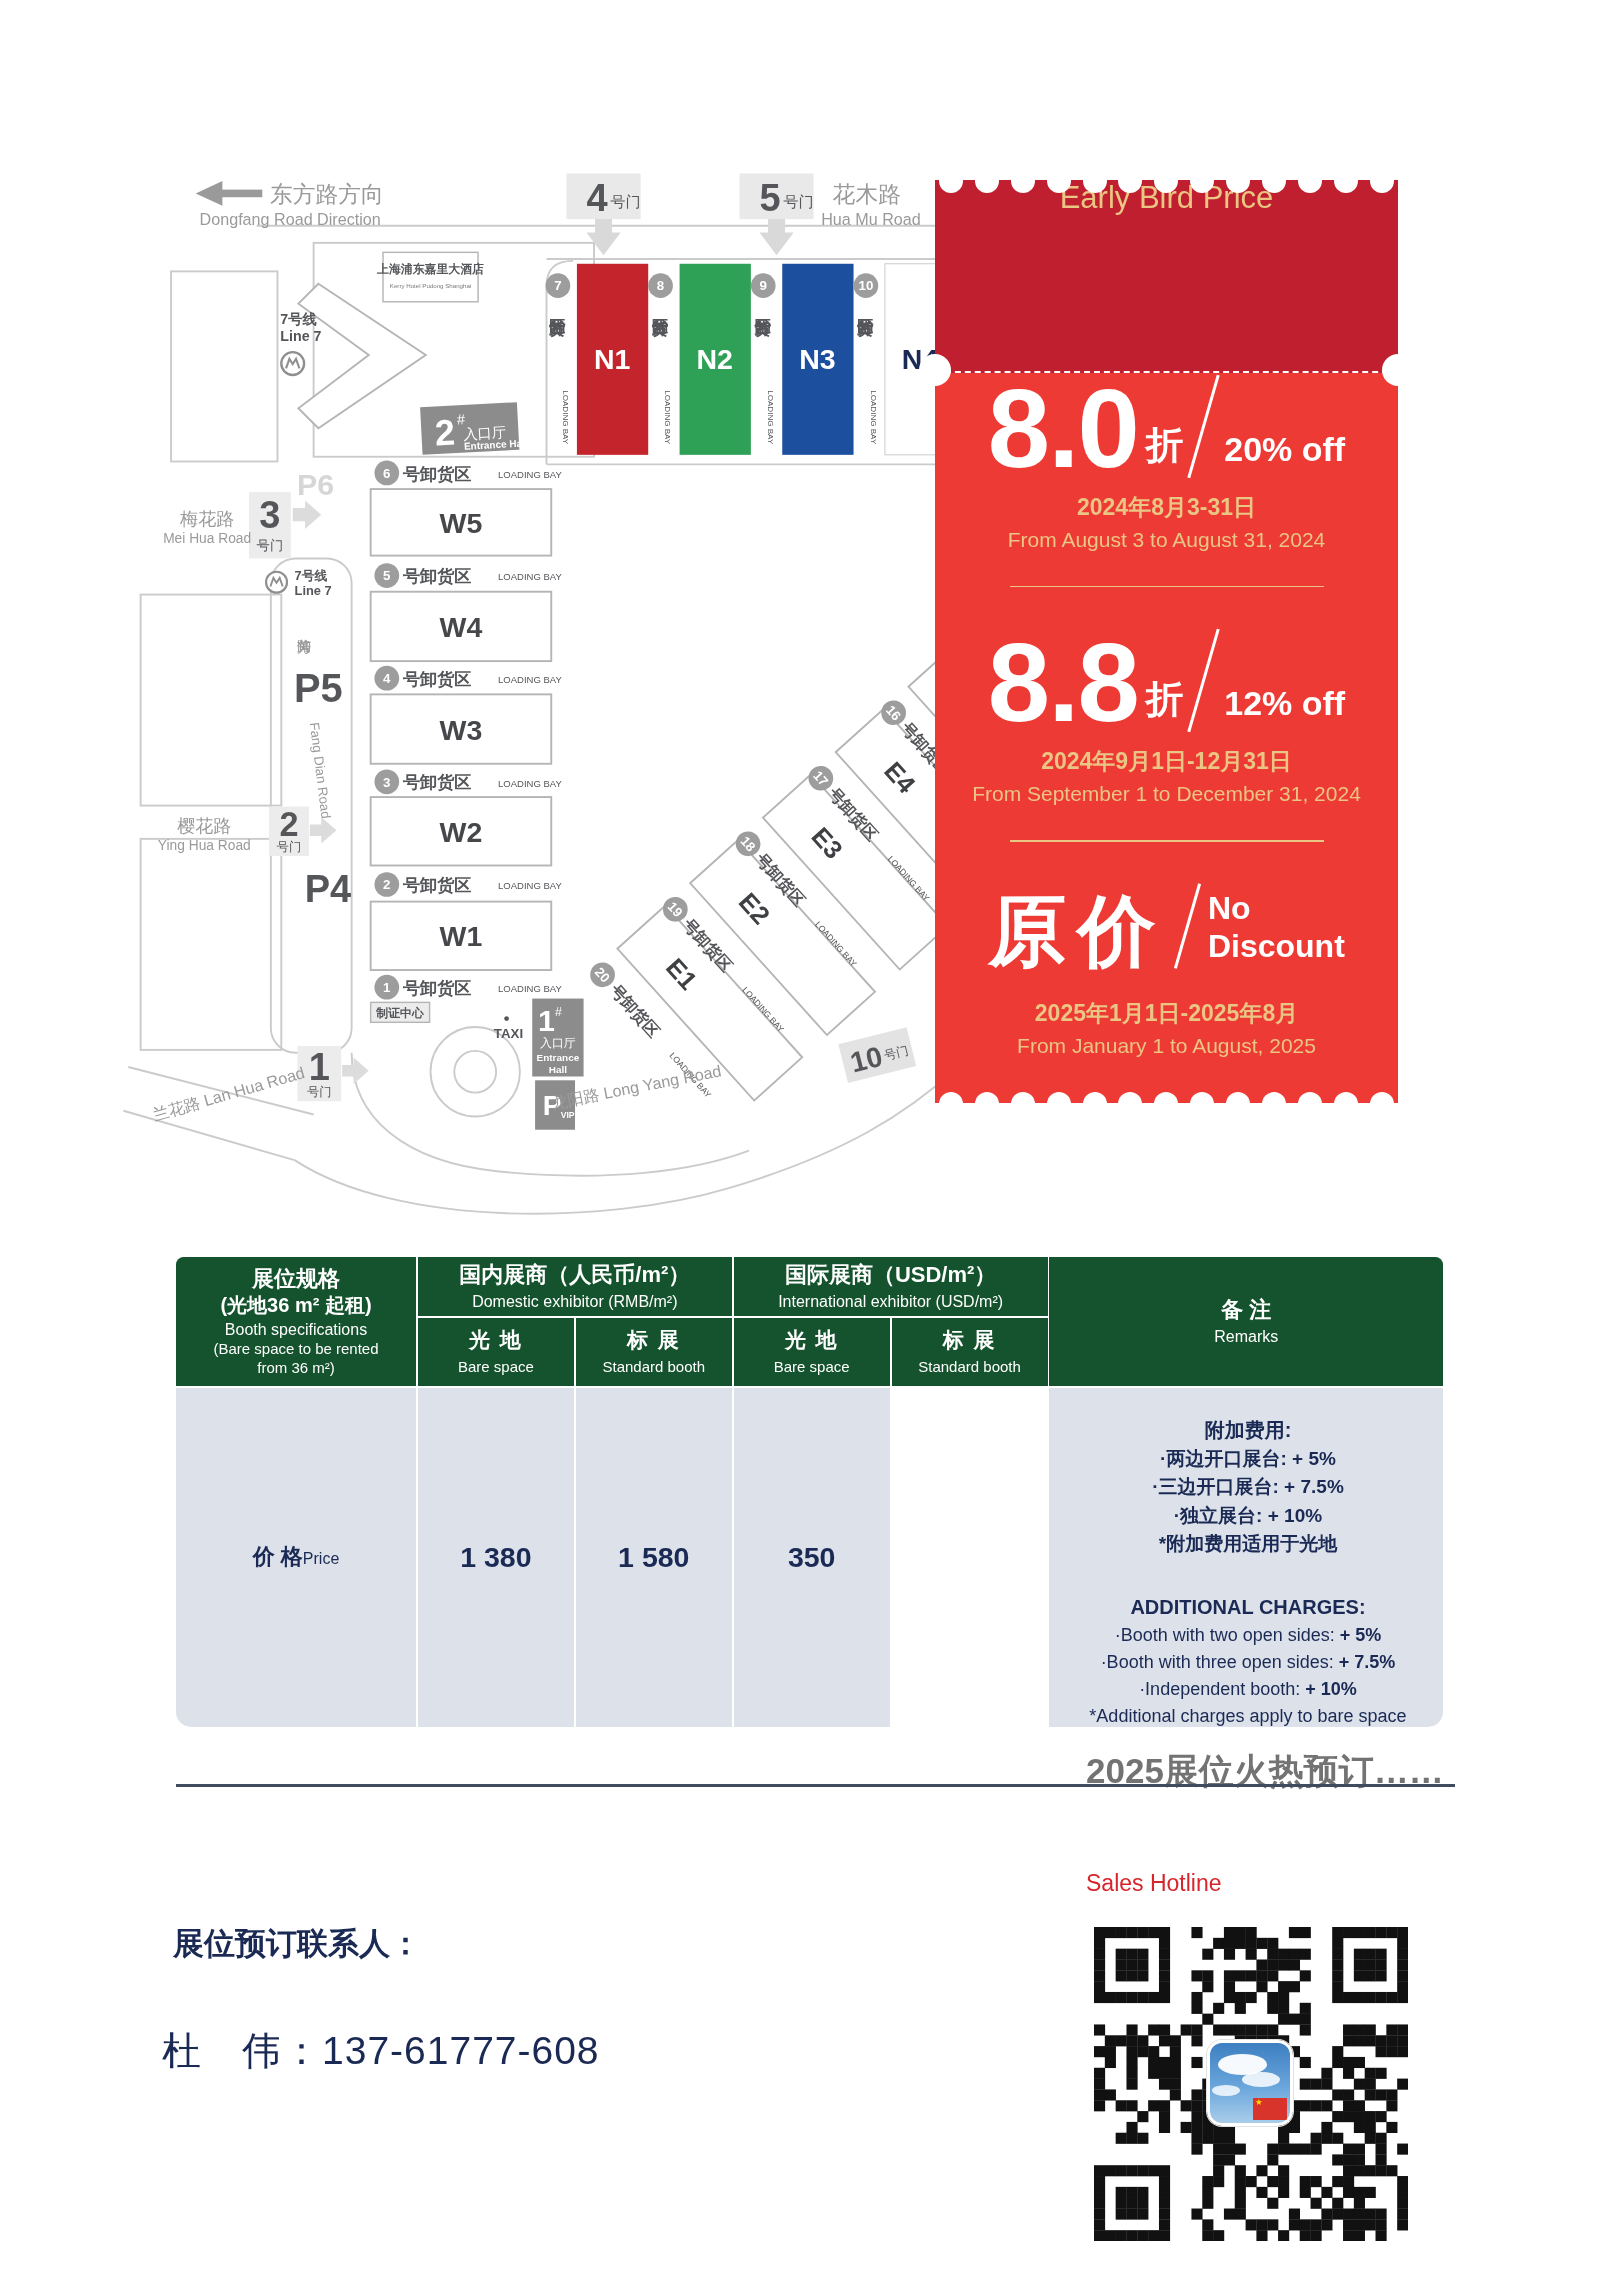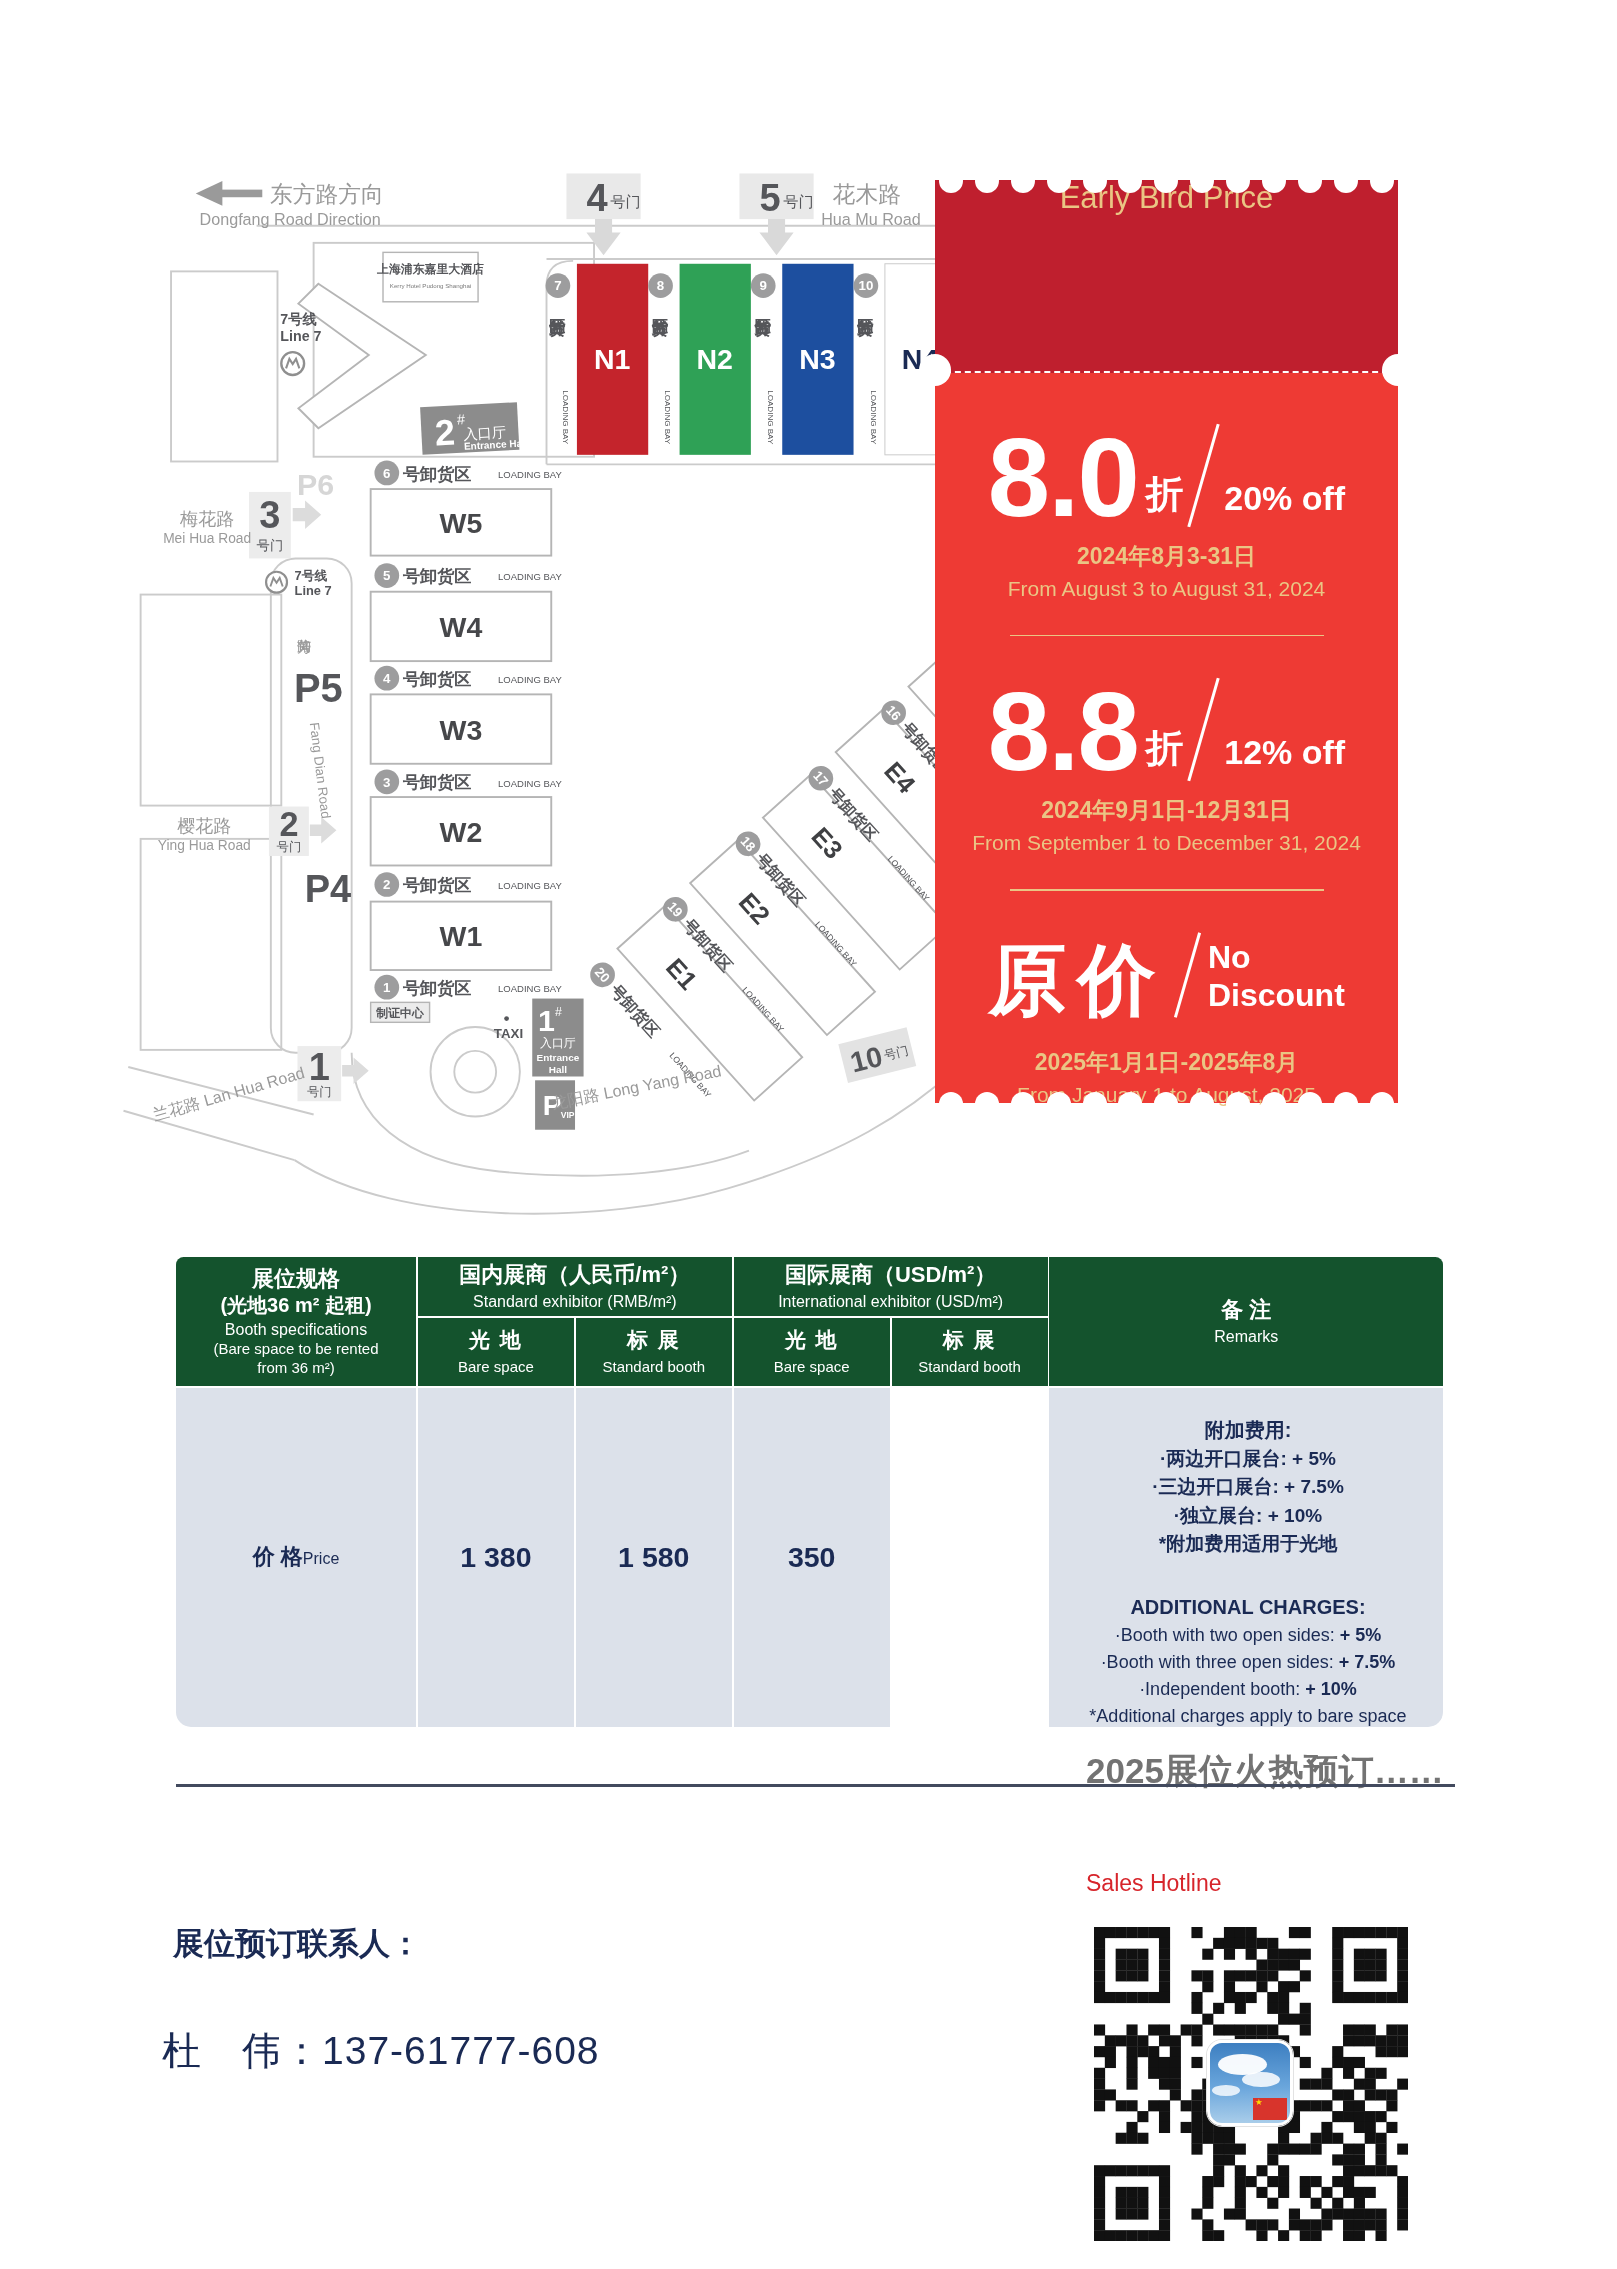--- a/index.html
+++ b/index.html
@@ -31,7 +31,7 @@
   .date-cn{margin-top:11.4px;font-size:23px;font-weight:bold;color:#eac584}
   .date-en{margin-top:4.8px;font-size:21px;color:#eac584}
   .sep{width:314px;height:1.9px;background:#eac584;margin:34px auto 40px}
-  .t1{padding-top:49px}
+  .t1{}
   .t3 .big{font-size:78px;letter-spacing:11.4px;line-height:1}
   .t3 .slash{height:88px}
   .no-disc{text-align:left;font-size:32px;font-weight:bold;line-height:1.2;margin-bottom:3.8px}

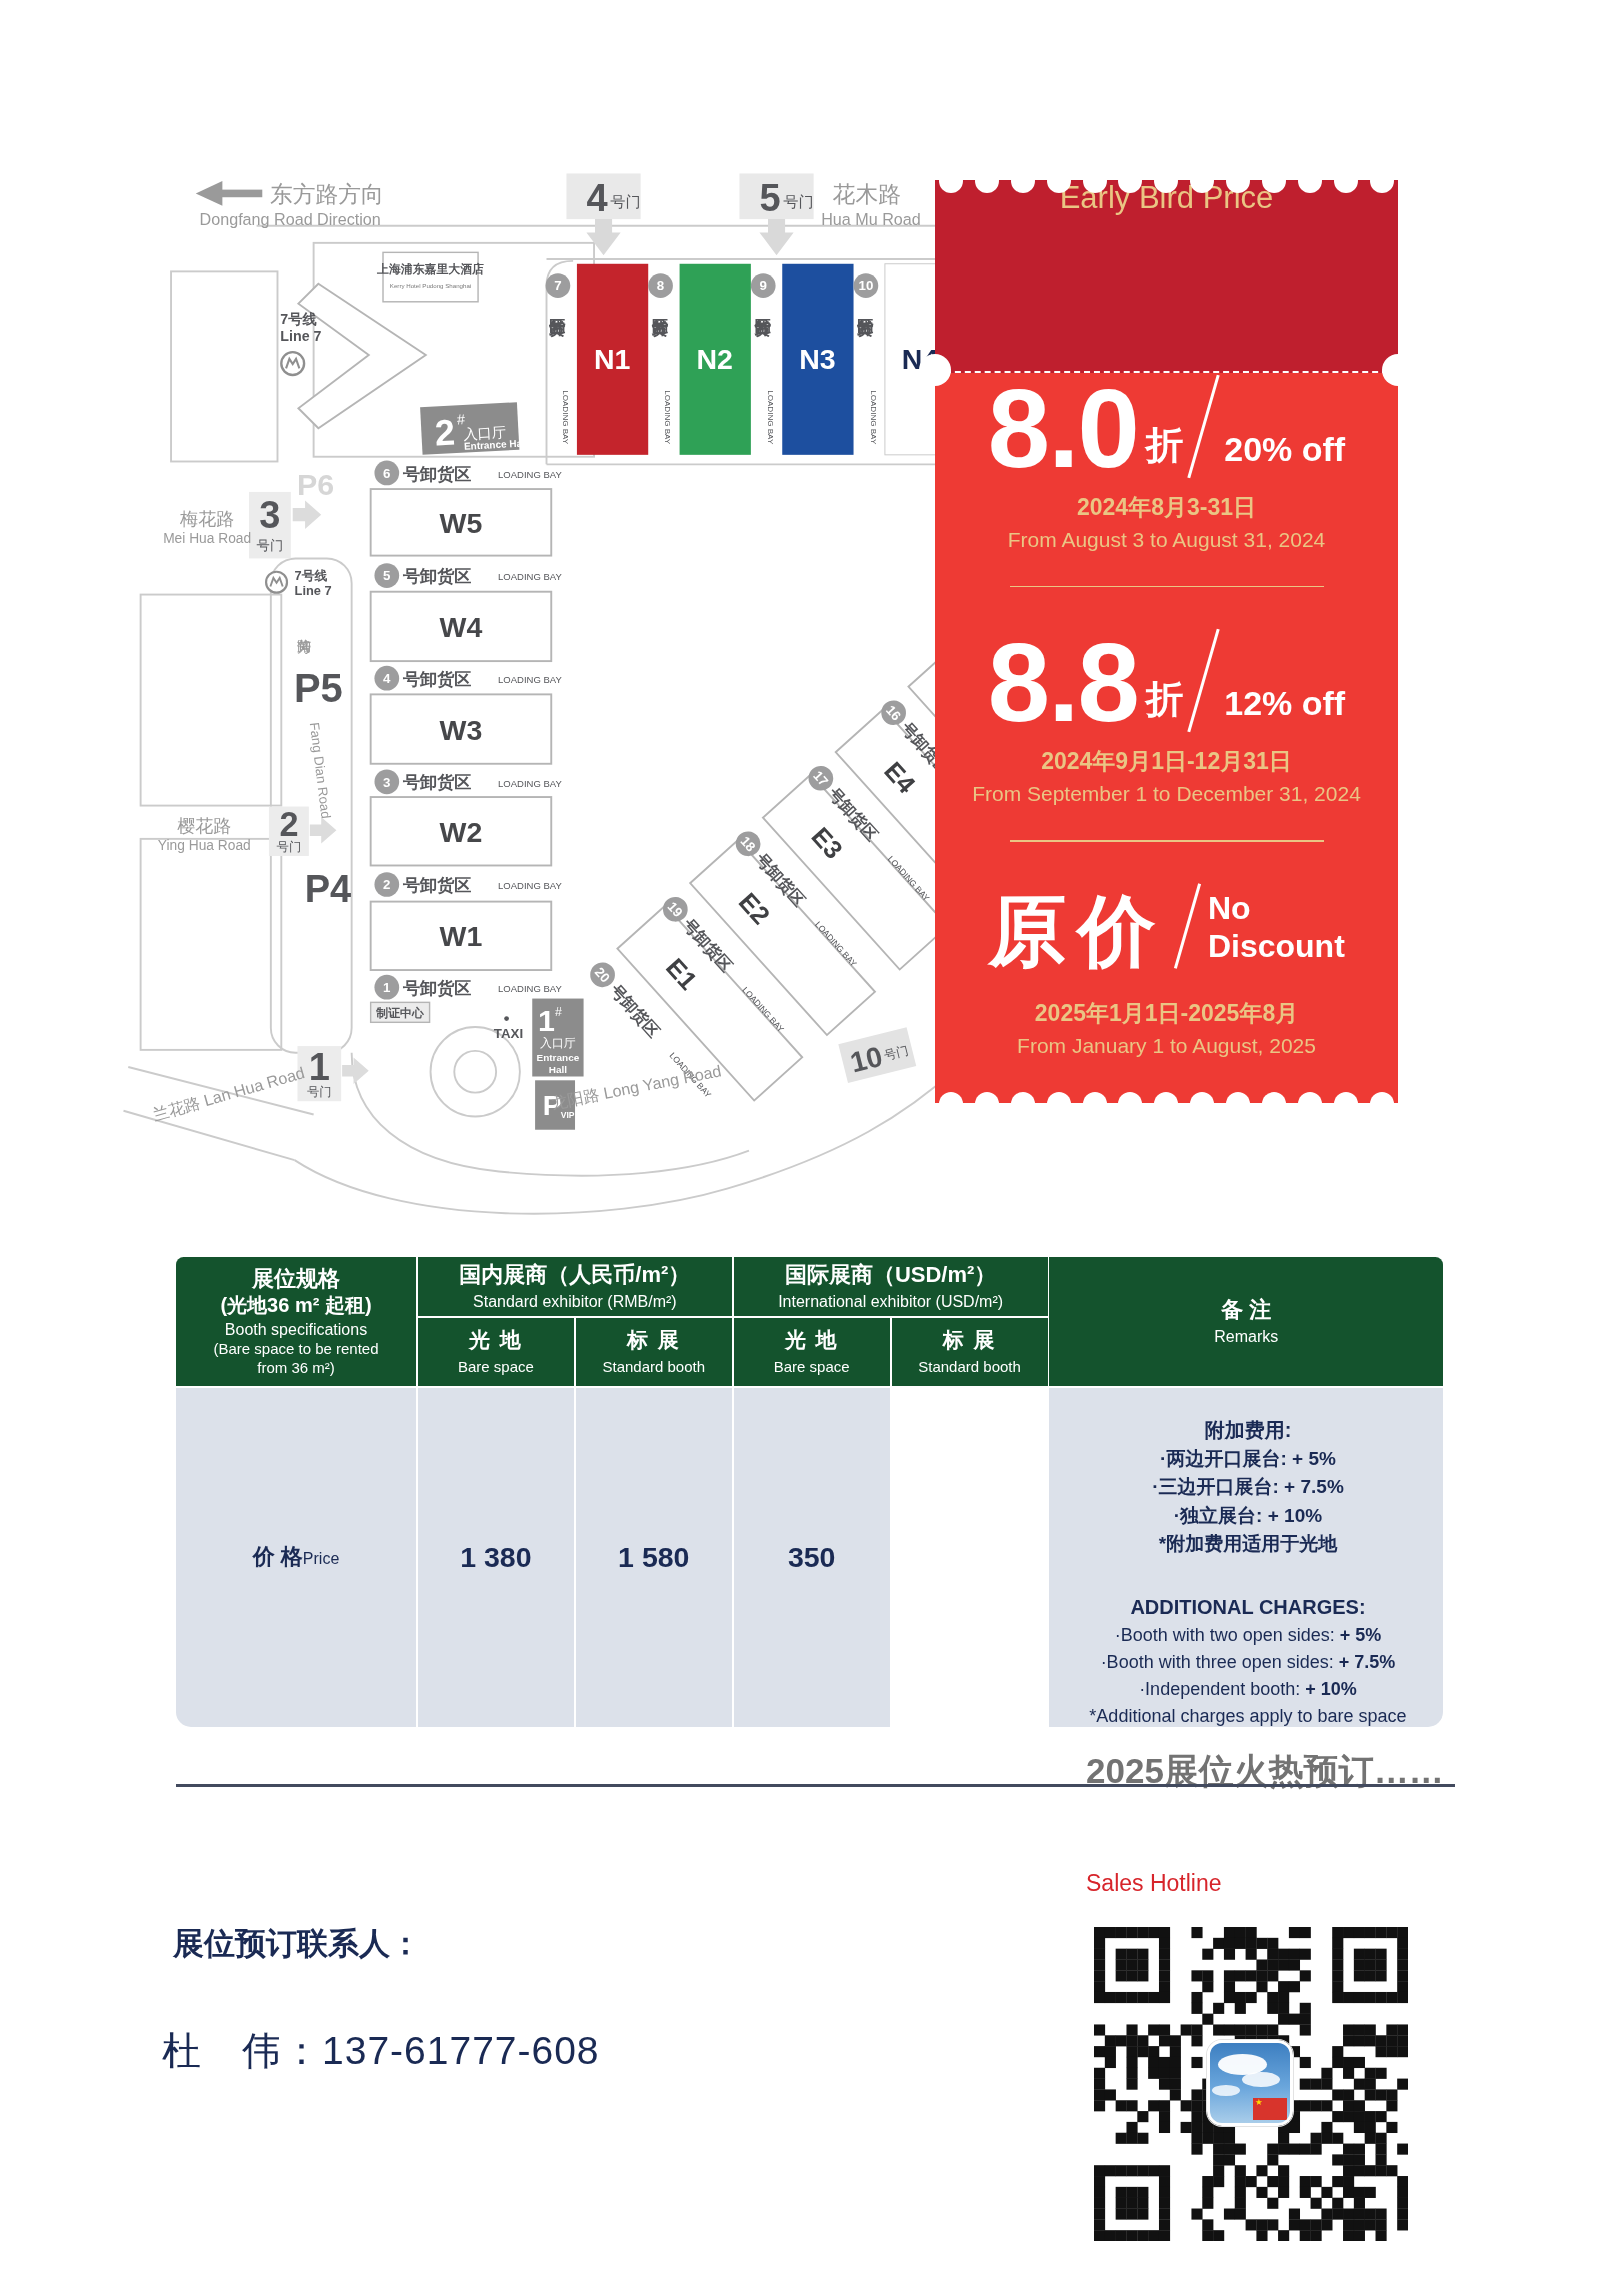--- a/index.html
+++ b/index.html
@@ -427,7 +427,7 @@
     </div>
     <div class="th" style="grid-column:2/4">
       <div class="h-cn">国内展商（人民币/m²）</div>
-      <div class="h-en">Standard exhibitor (RMB/m²)</div>
+      <div class="h-en">Domestic exhibitor (RMB/m²)</div>
     </div>
     <div class="th" style="grid-column:4/6">
       <div class="h-cn">国际展商（USD/m²）</div>

